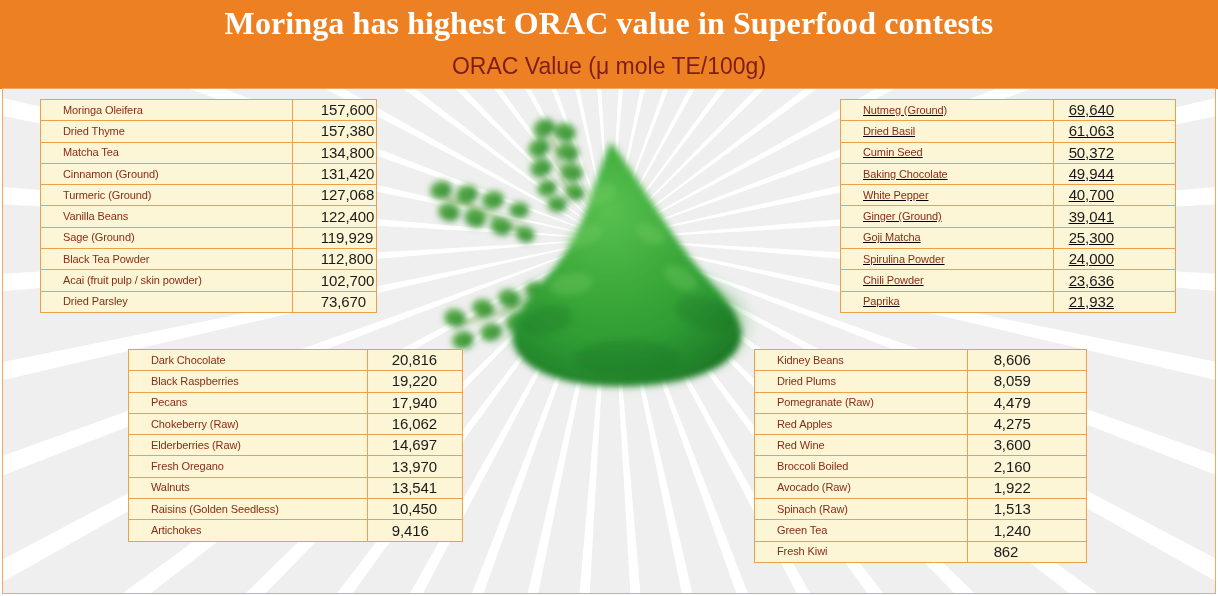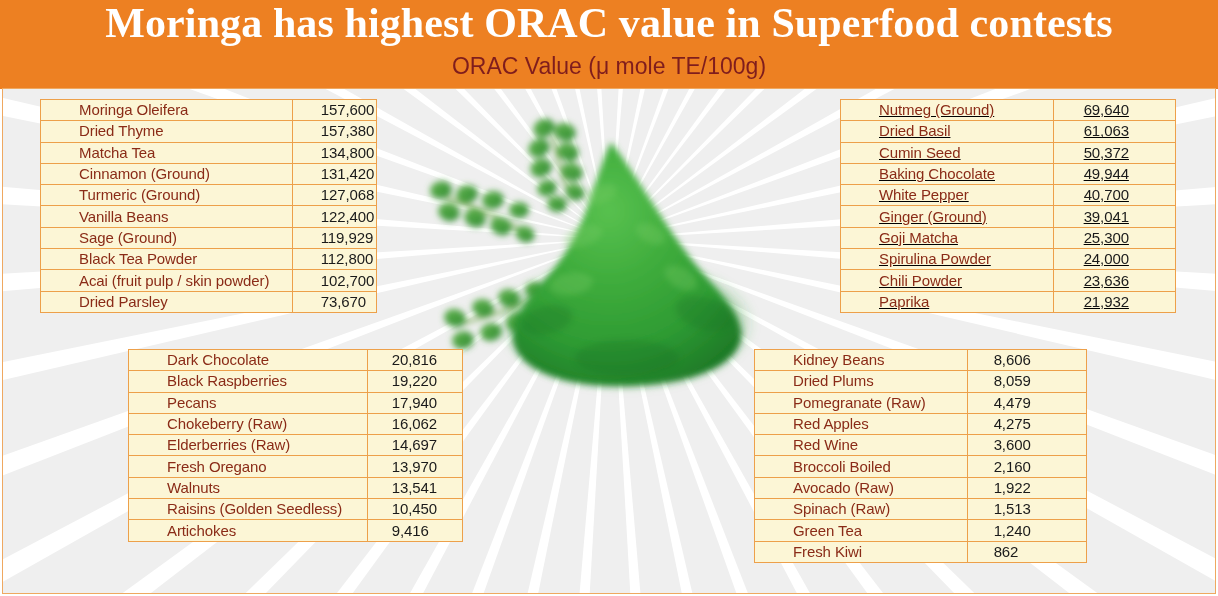--- a/index.html
+++ b/index.html
@@ -48,7 +48,7 @@
     text-align: center;
     font-family: "Liberation Serif", serif;
     font-weight: bold;
-    font-size: 42px;
+    font-size: 32px;
     line-height: 38px;
     color: #ffffff;
     letter-spacing: 0.1px;

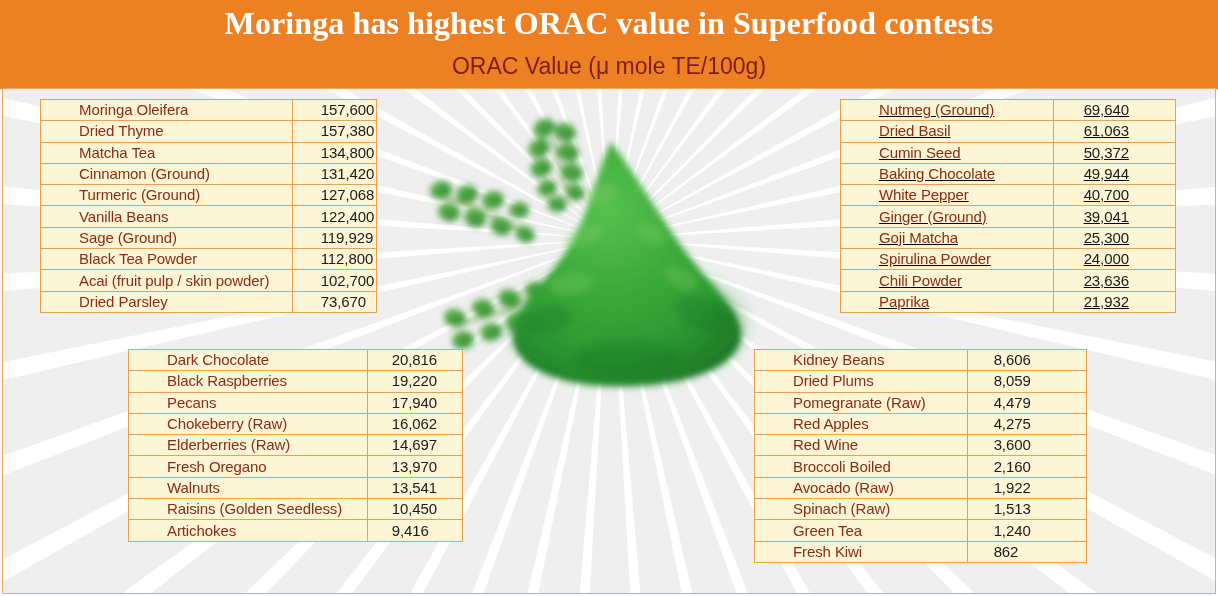--- a/index.html
+++ b/index.html
@@ -110,8 +110,8 @@
   }
   .orac-table td.lbl {
     color: #8A2B17;
-    font-size: 15px;
-    padding-left: 38px;
+    font-size: 11px;
+    padding-left: 22px;
     letter-spacing: -0.1px;
   }
   .orac-table td.val {

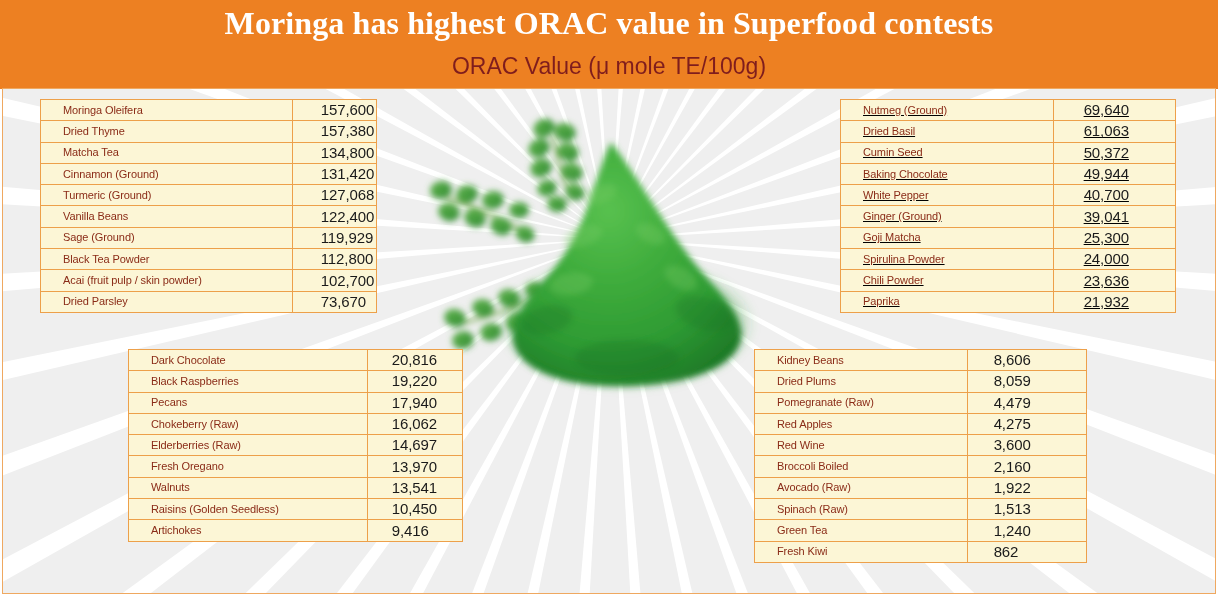--- a/index.html
+++ b/index.html
@@ -128,7 +128,7 @@
 
   #table-top-right    { left: 840px; top: 99px;  width: 336px; text-decoration: underline; }
   #table-top-right    td.lbl { width: 212px; }
-  #table-top-right    td.val { width: 122px; padding-left: 30px; }
+  #table-top-right    td.val { width: 122px; padding-left: 15px; }
 
   #table-bottom-left  { left: 128px; top: 349px; width: 335px; }
   #table-bottom-left  td.lbl { width: 238px; }

